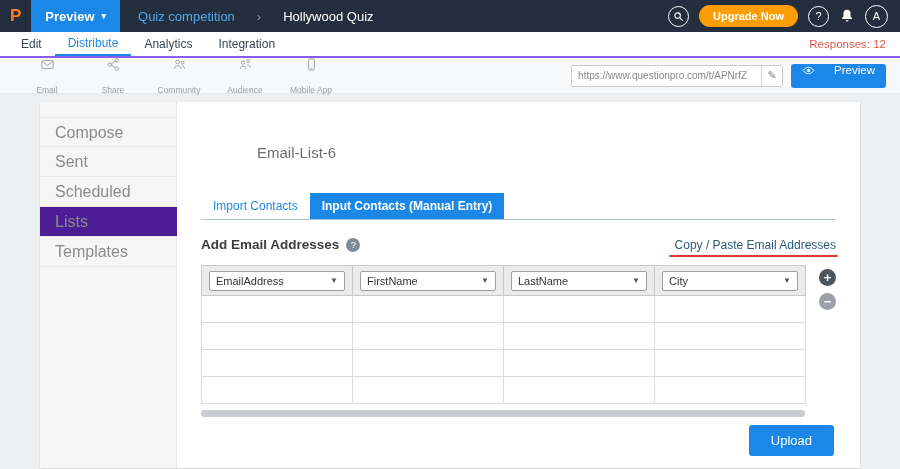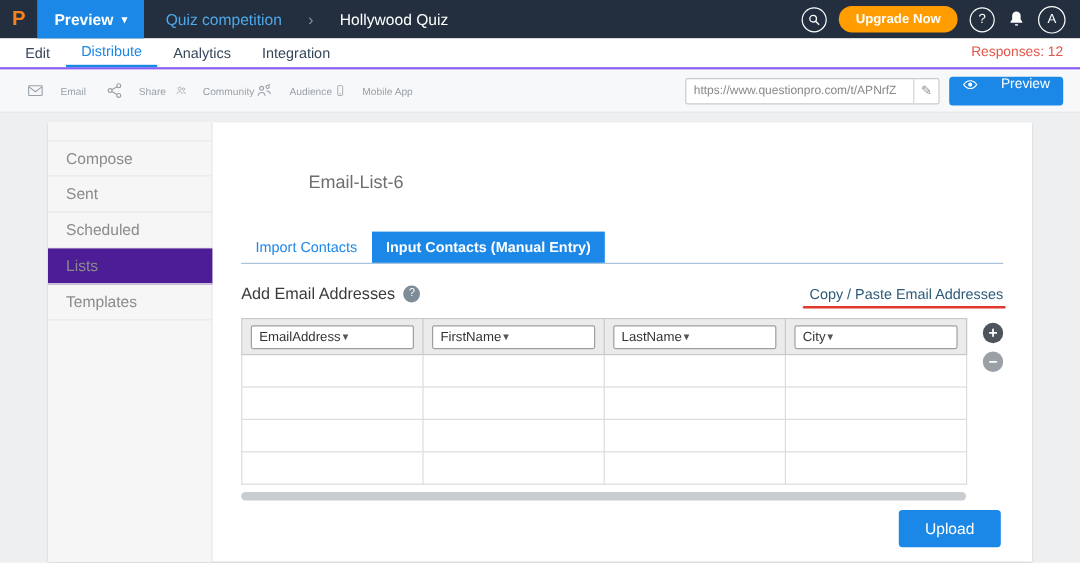--- a/index.html
+++ b/index.html
@@ -29,7 +29,7 @@
 
   
   .toolbar{height:36px;background:#f7f8f9;border-bottom:1px solid #e4e6e8;display:flex;align-items:center;padding:0 14px}
-  .tool-item{width:66px;display:flex;flex-direction:row;align-items:center;justify-content:center;gap:13px;color:#99a1a9;cursor:pointer}
+  .tool-item{width:66px;display:flex;flex-direction:column;align-items:center;justify-content:center;gap:13px;color:#99a1a9;cursor:pointer}
   .tool-item svg{width:15px;height:15px}
   .tool-label{font-size:8.5px;white-space:nowrap}
   .toolbar-right{margin-left:auto;display:flex;align-items:center;gap:8px}

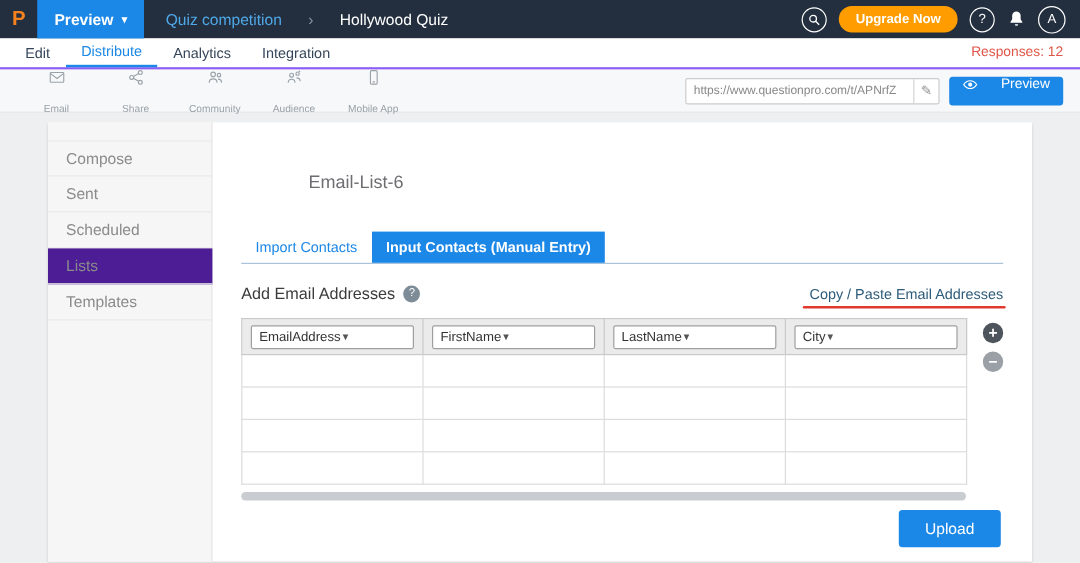--- a/index.html
+++ b/index.html
@@ -42,7 +42,7 @@
   
   .main{display:flex;margin:8px 40px 0;background:#fff;box-shadow:0 1px 2px rgba(0,0,0,.15);height:366px}
   .sidebar{width:155px;background:#f6f6f6;border-right:1px solid #e6e6e6;padding-top:15px}
-  .side-item{height:30px;line-height:29px;padding-left:15px;font-size:13px;color:#8b8b8b;border-bottom:1px solid #e9e9e9;cursor:pointer}
+  .side-item{height:30px;line-height:29px;padding-left:15px;font-size:16px;color:#8b8b8b;border-bottom:1px solid #e9e9e9;cursor:pointer}
   .side-item:first-child{border-top:1px solid #e9e9e9}
   .side-item.active{background:#4c1d95;margin-right:-1px}
 

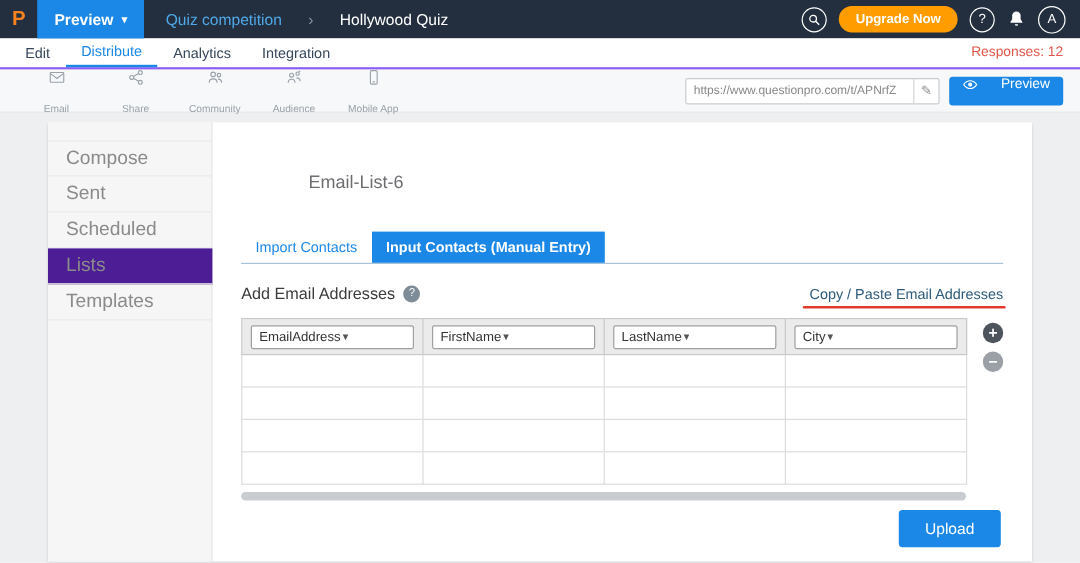--- a/index.html
+++ b/index.html
@@ -52,7 +52,7 @@
   .tab{font-size:12px;padding:6px 12px;color:#1b87e6;cursor:pointer;white-space:nowrap}
   .tab.active{background:#1b87e6;color:#fff;font-weight:bold}
   .section-row{display:flex;align-items:center;margin-top:17px}
-  .section-title{font-size:13.5px;color:#3c3c3c;font-weight:normal}
+  .section-title{font-size:13.5px;color:#3c3c3c;font-weight:bold}
   .help-circle{width:14px;height:14px;border-radius:50%;background:#7d8c97;color:#fff;font-size:9.5px;display:inline-flex;align-items:center;justify-content:center;margin-left:7px;cursor:pointer}
   .copy-link{margin-left:auto;font-size:12px;color:#2d5b7a;cursor:pointer;position:relative}
   .annotation-underline{position:absolute;left:-6px;right:-2px;top:calc(100% + 3px);height:2px;background:#e0392e;border-radius:2px}

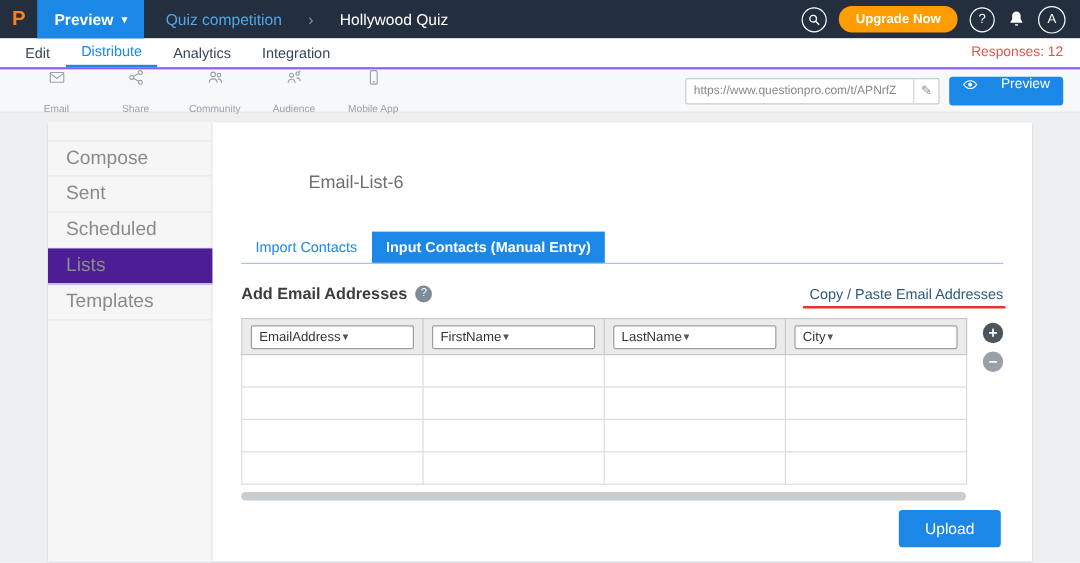--- a/index.html
+++ b/index.html
@@ -61,7 +61,7 @@
   table.contacts{border-collapse:collapse}
   .contacts th{background:#ebebeb;border:1px solid #c9c9c9;width:150px;height:30px;padding:0 7px;text-align:left;font-weight:normal}
   .contacts td{border:1px solid #dcdcdc;height:27px;background:#fff}
-  .select-box{display:flex;align-items:center;background:#fff;border:1px solid #9f9f9f;border-radius:2px;height:20px;padding:0 6px;font-size:11px;color:#333;width:136px;cursor:pointer}
+  .select-box{display:flex;align-items:center;justify-content:space-between;background:#fff;border:1px solid #9f9f9f;border-radius:2px;height:20px;padding:0 6px;font-size:11px;color:#333;width:136px;cursor:pointer}
   .select-caret{font-size:8px;color:#555}
   .row-controls{display:flex;flex-direction:column;gap:7px;margin-left:13px;padding-top:4px}
   .ctrl-btn{width:17px;height:17px;border-radius:50%;color:#fff;font-size:13px;display:flex;align-items:center;justify-content:center;cursor:pointer;line-height:1;font-weight:bold}

